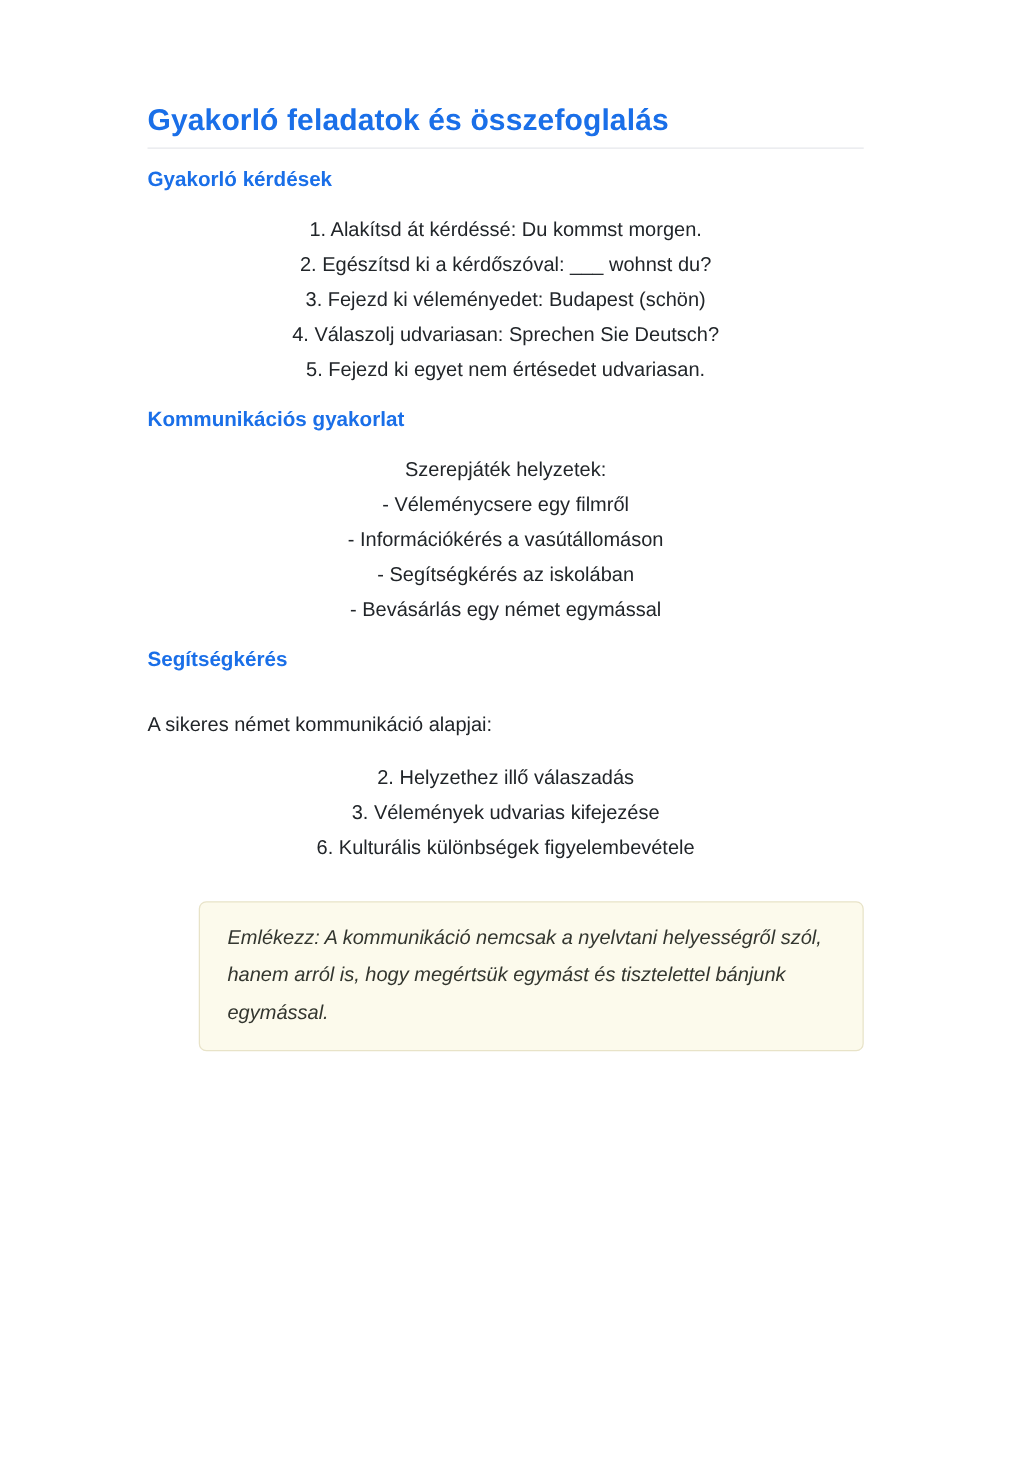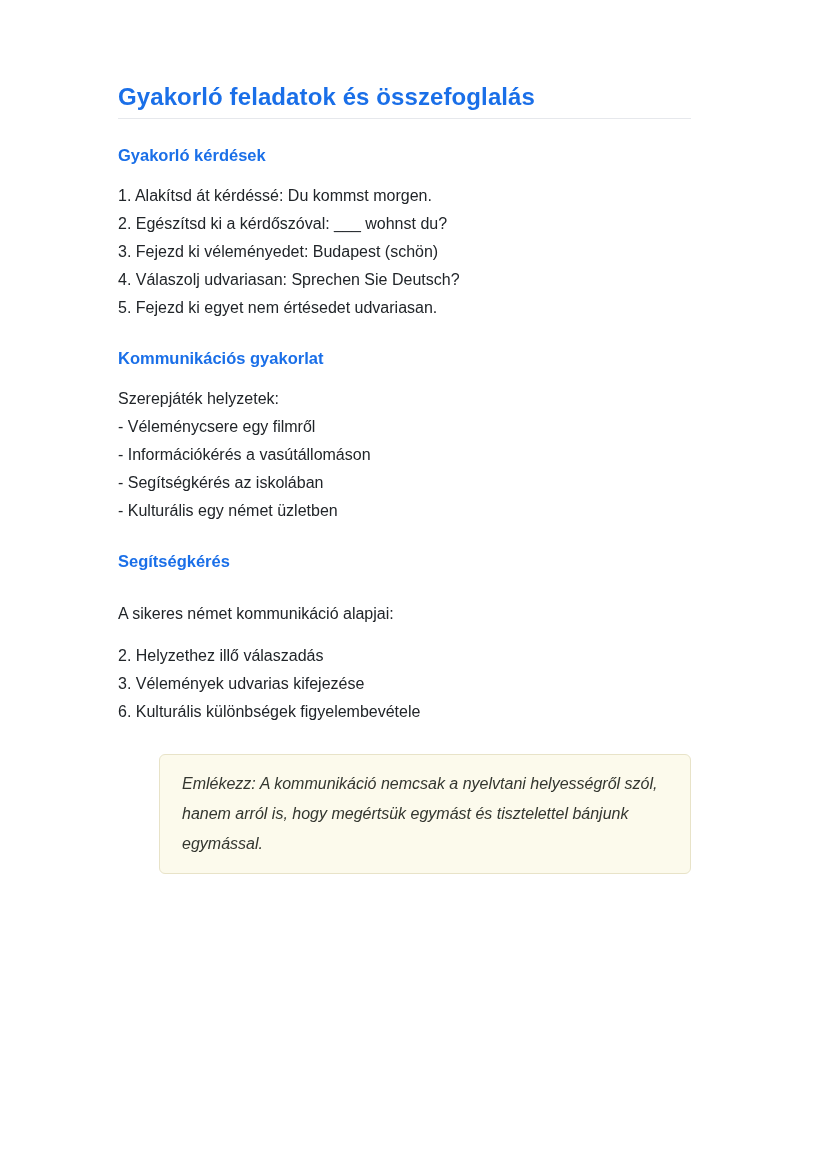--- a/index.html
+++ b/index.html
@@ -35,7 +35,7 @@
     font-size: 16.5px;
     line-height: 22px;
     font-weight: 700;
-    margin-top: 25px;
+    margin-top: 14px;
   }
   .lines { margin-top: 16px; }
   .lines p,

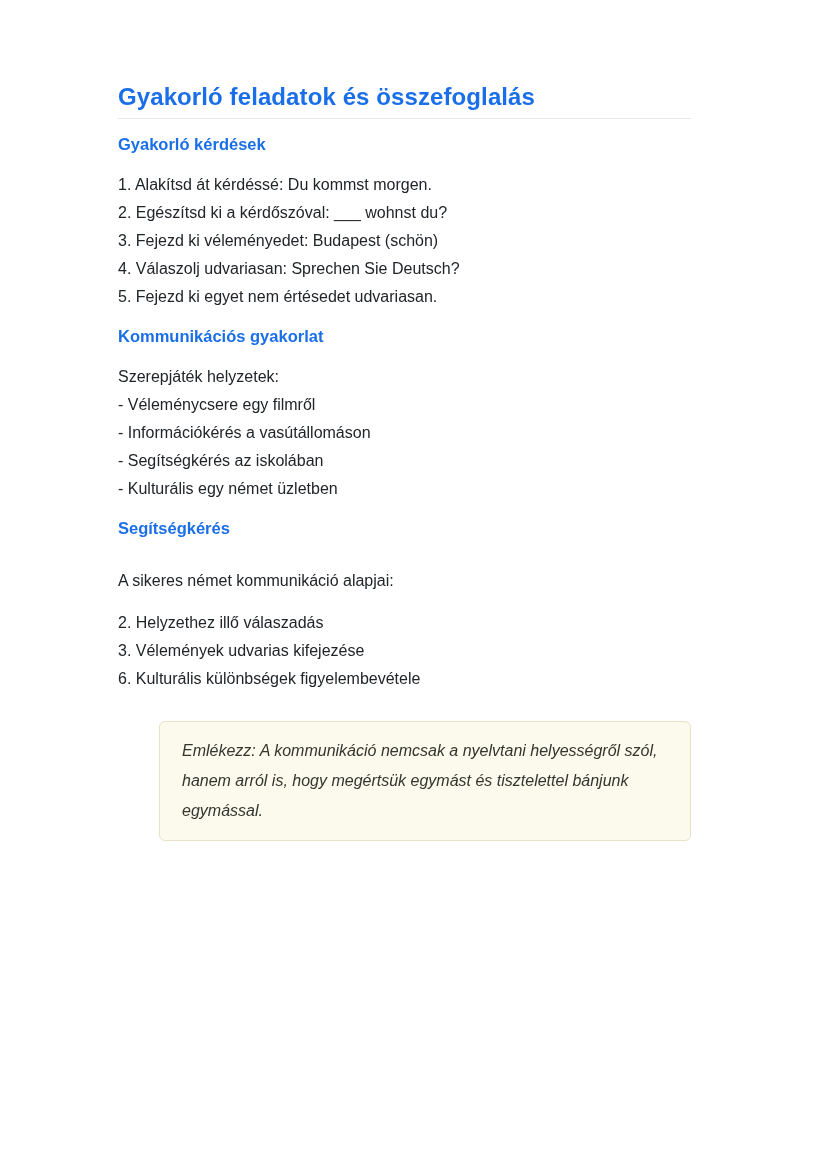--- a/index.html
+++ b/index.html
@@ -37,7 +37,7 @@
     font-weight: 700;
     margin-top: 14px;
   }
-  .lines { margin-top: 16px; }
+  .lines { margin-top: 16px; text-align: center; }
   .lines p,
   .intro {
     font-size: 16px;

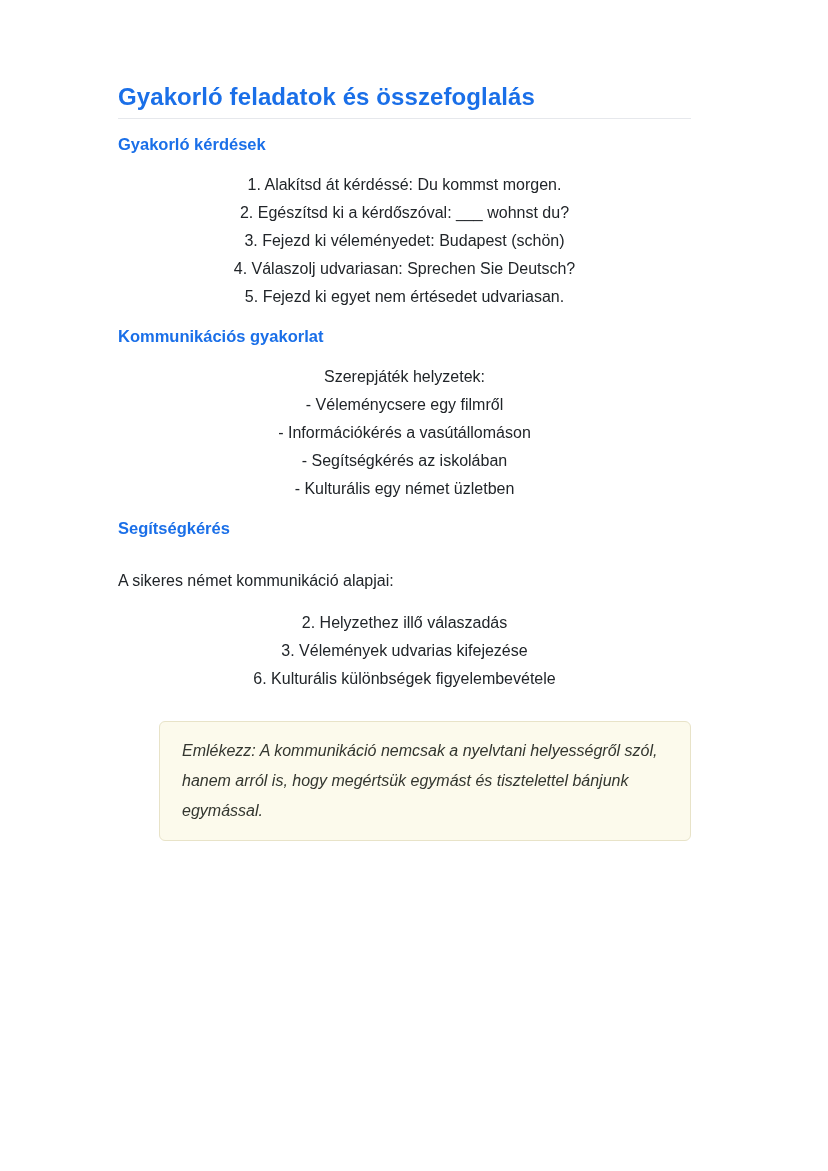--- a/index.html
+++ b/index.html
@@ -87,7 +87,7 @@
       <p>- Véleménycsere egy filmről</p>
       <p>- Információkérés a vasútállomáson</p>
       <p>- Segítségkérés az iskolában</p>
-      <p>- Kulturális egy német üzletben</p>
+      <p>- Bevásárlás egy német egymással</p>
     </div>
   </section>
 

